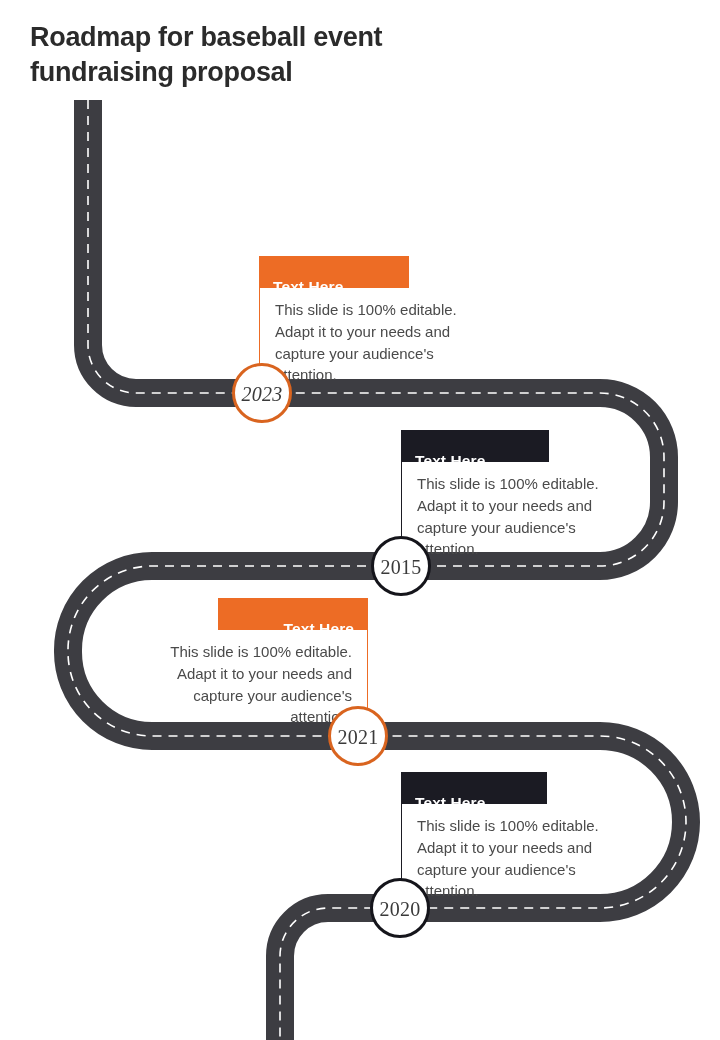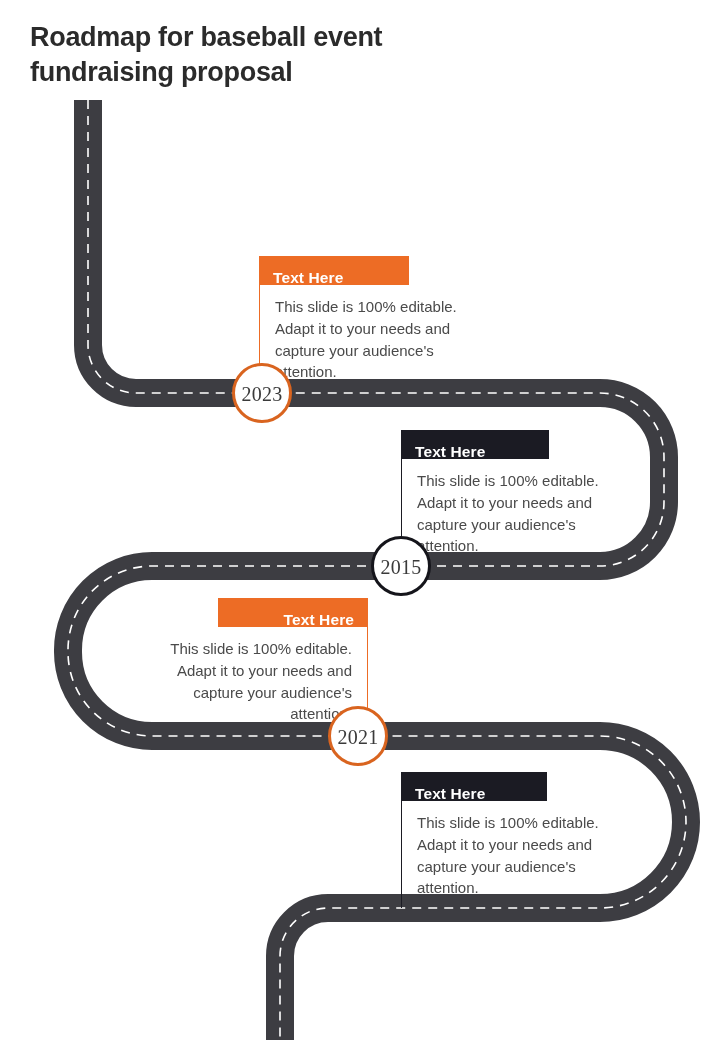--- a/index.html
+++ b/index.html
@@ -57,7 +57,7 @@
     color: #ffffff;
     letter-spacing: 0.1px;
     box-sizing: border-box;
-    padding: 7px 14px;
+    padding: 16px 14px;
   }
   .badge.orange { background: #ed6c25; }
   .badge.dark   { background: #1b1b23; }

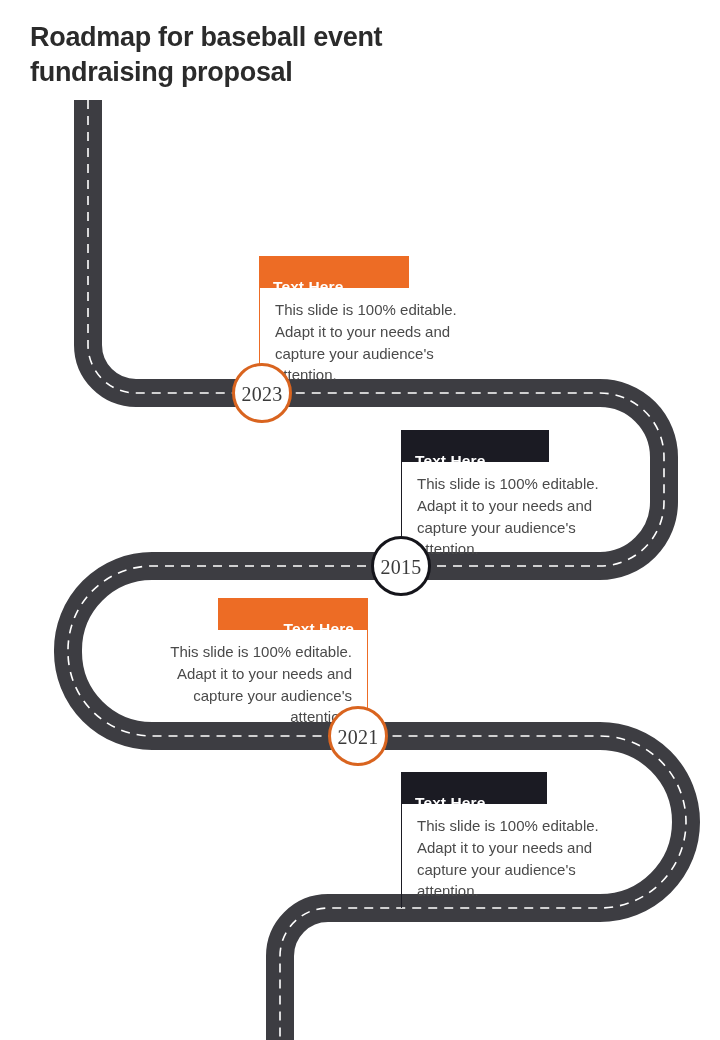--- a/index.html
+++ b/index.html
@@ -168,7 +168,7 @@
     <div class="connector orange" style="height:108px;"></div>
     <div class="body-text">This slide is 100% editable. Adapt it to your needs and capture your audience's attention.</div>
   </div>
-  <div class="year-node orange" style="left:232px; top:363px;">2023</div>
+  <div class="year-node orange" style="left:232px; top:363px;font-style:italic;">2023</div>
 
   <div class="milestone anchor-left" style="left:401px; top:430px; width:232px;">
     <div class="badge dark" style="width:148px;">Text Here</div>

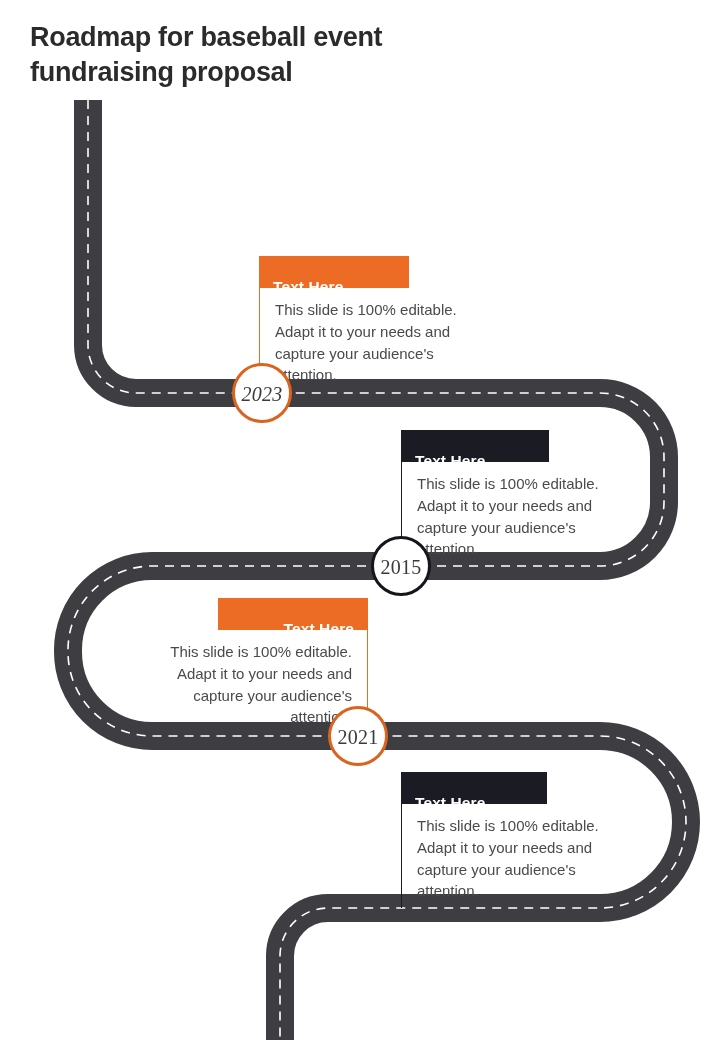--- a/index.html
+++ b/index.html
@@ -189,6 +189,7 @@
     <div class="connector dark" style="height:107px;"></div>
     <div class="body-text">This slide is 100% editable. Adapt it to your needs and capture your audience's attention.</div>
   </div>
+  <div class="year-node dark" style="left:370px; top:878px;">2020</div>
 
 </div>
 

